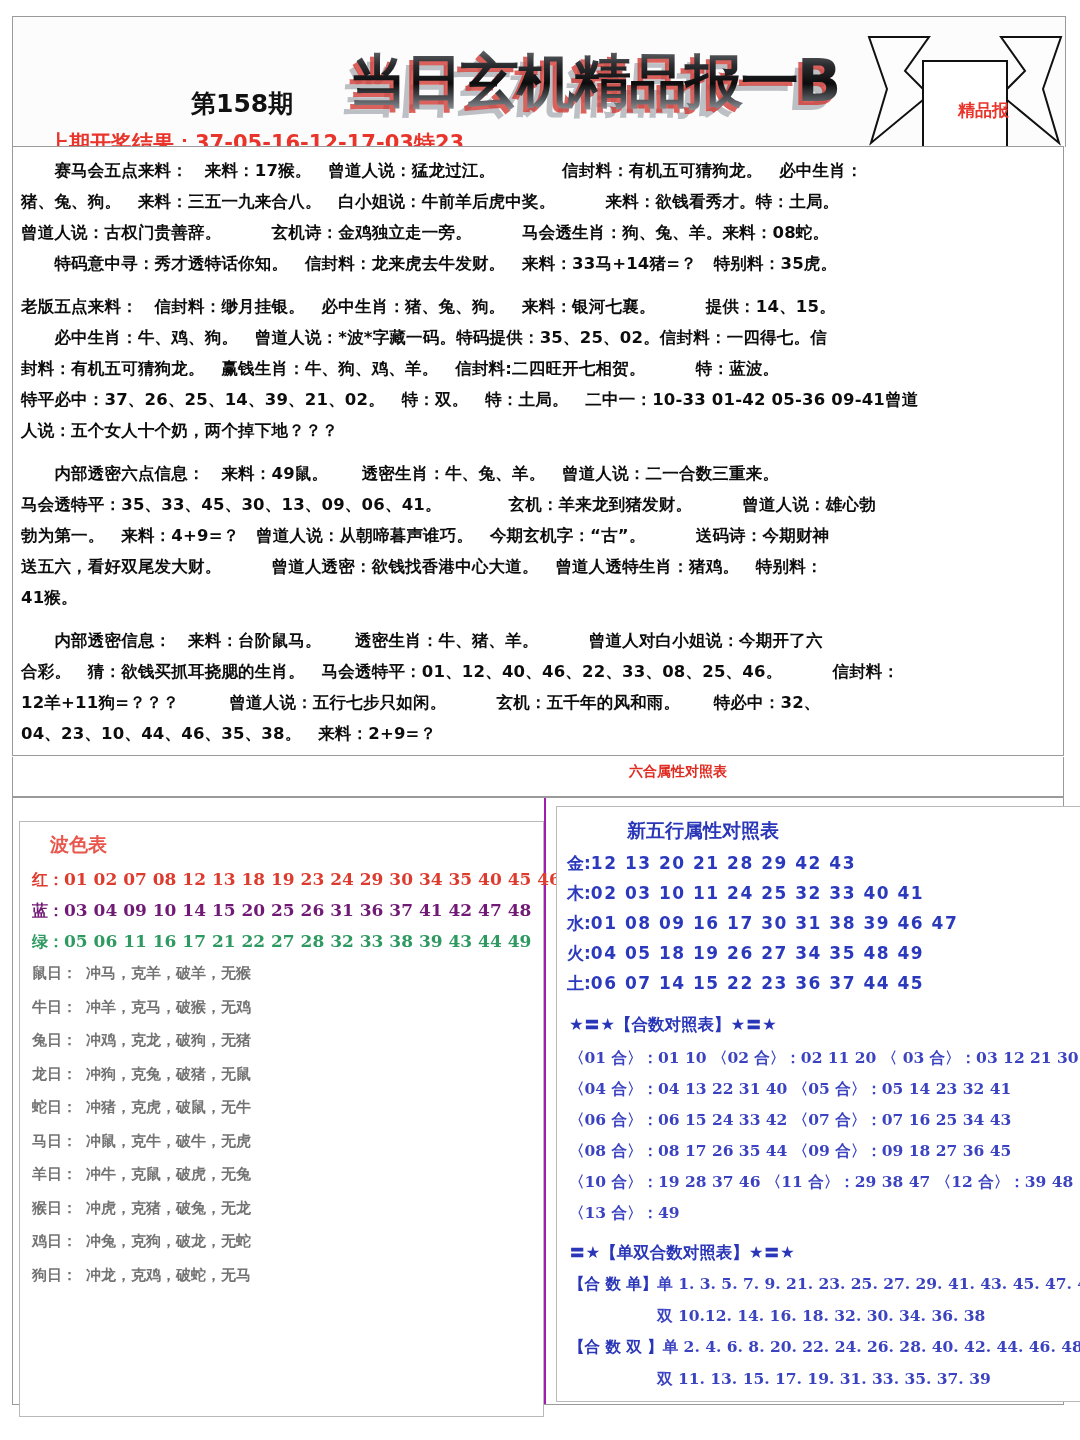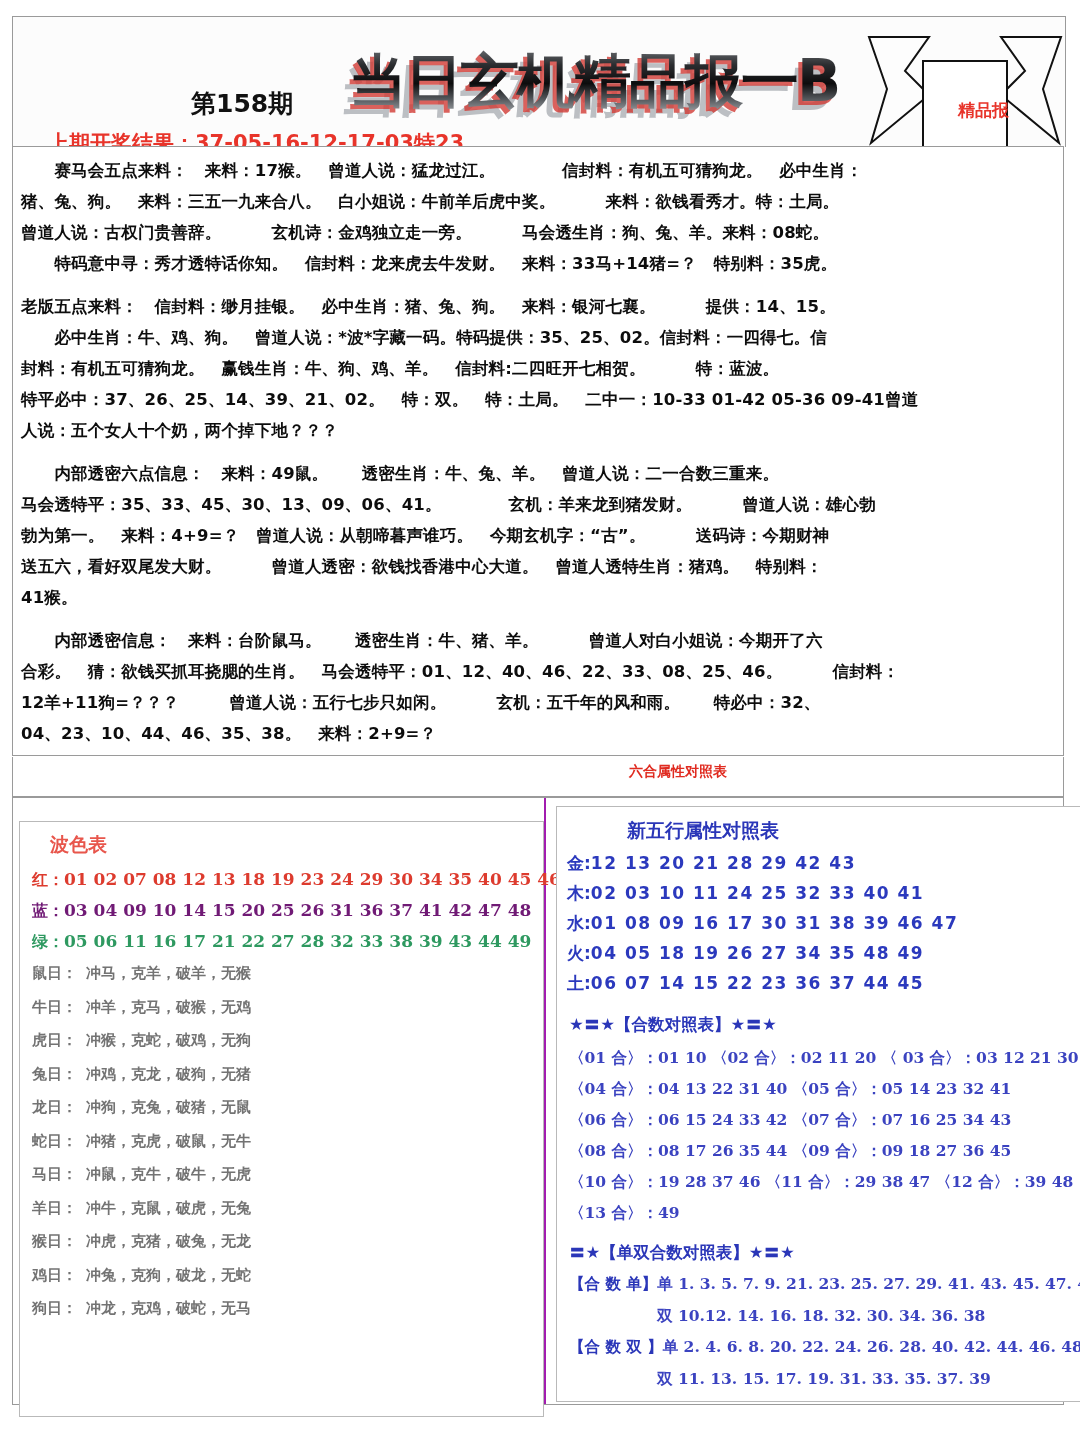--- a/index.html
+++ b/index.html
@@ -327,7 +327,6 @@
           <div id="zodiac-rows">
               <div class="zodiac-line"><span class="zd-key">鼠日：</span><span>冲马，克羊，破羊，无猴</span></div>
               <div class="zodiac-line"><span class="zd-key">牛日：</span><span>冲羊，克马，破猴，无鸡</span></div>
-              <div class="zodiac-line"><span class="zd-key">虎日：</span><span>冲猴，克蛇，破鸡，无狗</span></div>
               <div class="zodiac-line"><span class="zd-key">兔日：</span><span>冲鸡，克龙，破狗，无猪</span></div>
               <div class="zodiac-line"><span class="zd-key">龙日：</span><span>冲狗，克兔，破猪，无鼠</span></div>
               <div class="zodiac-line"><span class="zd-key">蛇日：</span><span>冲猪，克虎，破鼠，无牛</span></div>

